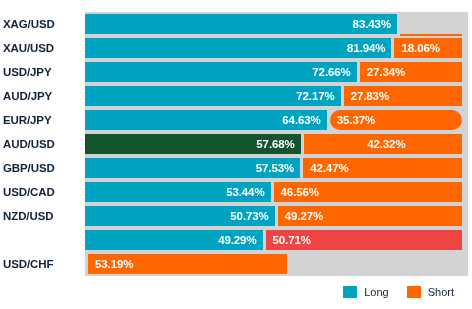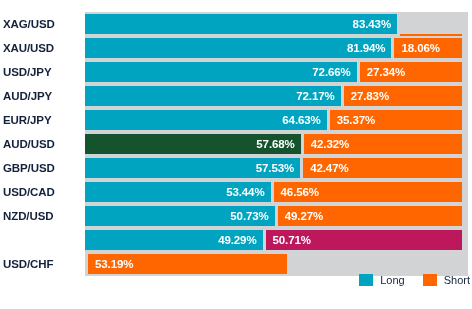--- a/index.html
+++ b/index.html
@@ -185,7 +185,7 @@
             <span class="val">64.63%</span>
           </div>
           <div class="gap"></div>
-          <div class="seg seg-short" style="width: 132.284px; background: rgb(255, 102, 0);">
+          <div class="seg seg-short" style="width: 132.284px; background: rgb(255, 102, 0); border-radius: 10px;">
             <span class="val">35.37%</span>
           </div>
         </div>

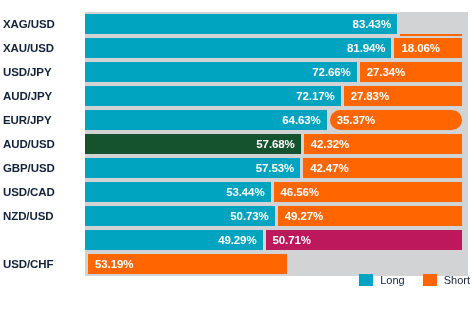--- a/index.html
+++ b/index.html
@@ -198,7 +198,7 @@
             <span class="val">57.68%</span>
           </div>
           <div class="gap"></div>
-          <div class="seg seg-short" style="width: 158.277px; background: rgb(255, 102, 0);">
+          <div class="seg seg-short" style="width: 158.277px; background: rgb(255, 102, 0); justify-content: center;">
             <span class="val">42.32%</span>
           </div>
         </div>

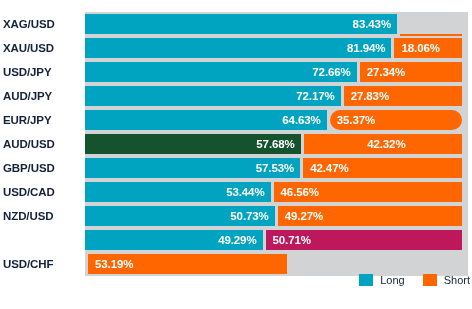--- a/index.html
+++ b/index.html
@@ -249,7 +249,7 @@
             <span class="val">49.29%</span>
           </div>
           <div class="gap"></div>
-          <div class="seg seg-short" style="width: 204px; background: #be185d;">
+          <div class="seg seg-short" style="width: 204px; background: #ef4444;">
             <span class="val">50.71%</span>
           </div>
         </div>

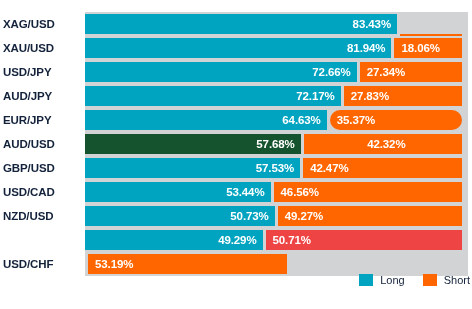--- a/index.html
+++ b/index.html
@@ -94,13 +94,13 @@
   .legend {
     position: absolute;
     left: 0;
-    top: 264px;
+    top: 281px;
     width: 472px;
     height: 22px;
     display: flex;
-    align-items: flex-end;
+    align-items: center;
     justify-content: flex-end;
-    padding-right: 2px;
+    padding-right: 18px;
     box-sizing: border-box;
   }
   .legend-item {

